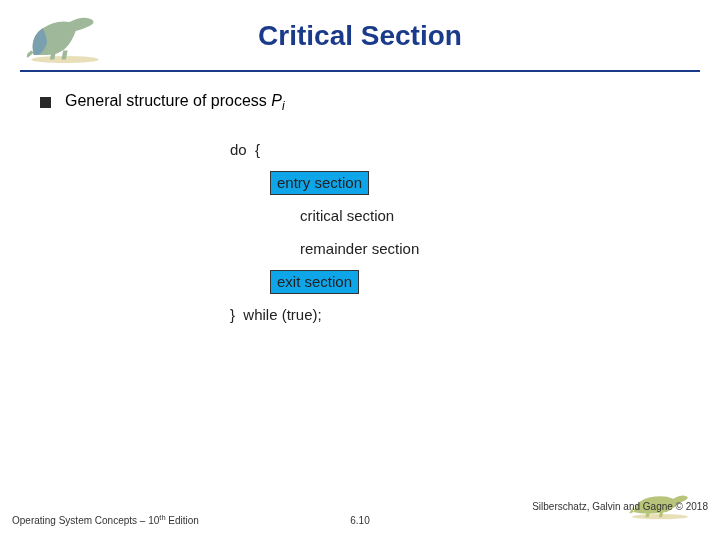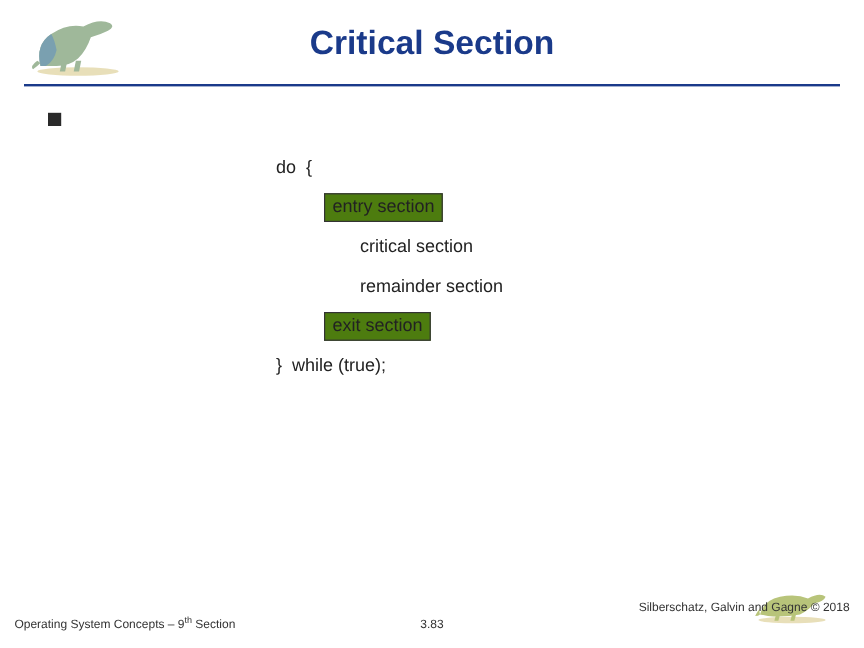--- a/index.html
+++ b/index.html
@@ -113,6 +113,9 @@
 <div class="body-area">
   <div class="bullet-row">
     <span class="bullet-sq"></span>
+    <span class="bullet-text">
+      <span>General structure of process </span><span class="pi-it">P</span><span class="pi-sub">i</span>
+    </span>
   </div>
 
   <div class="code-fig">

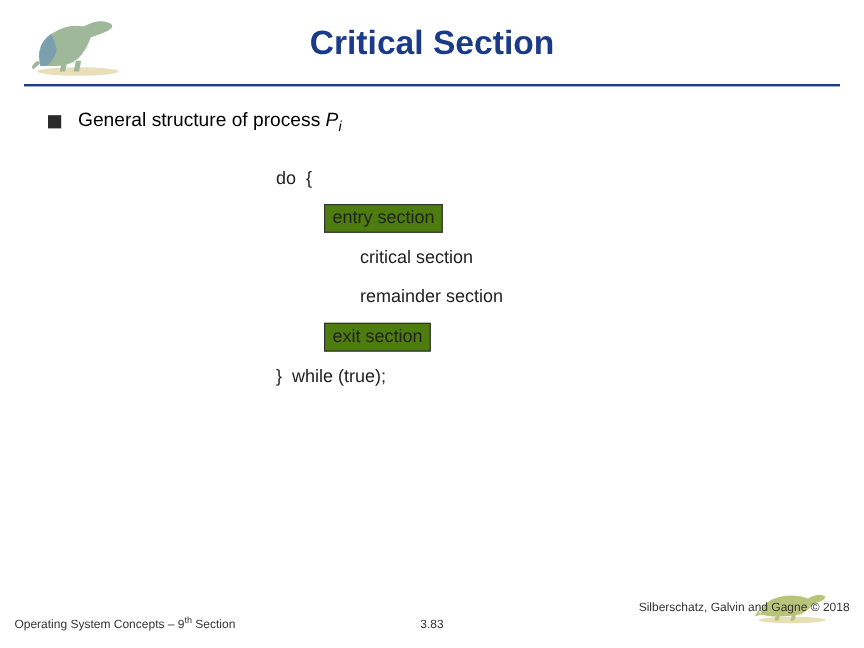--- a/index.html
+++ b/index.html
@@ -69,7 +69,7 @@
     border: 1px solid #333;
     padding: 1px 6px;
     line-height: 1.3;
-    background: #4d7c0f;
+    background: #0ea5e9;
   }
   .indent1 { padding-left: 40px; }
   .indent2 { padding-left: 70px; }

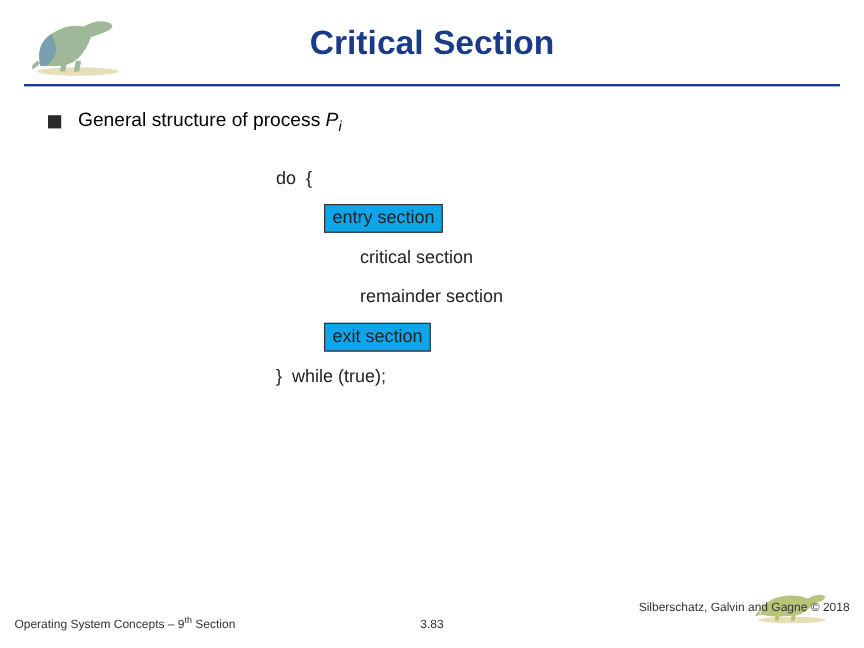--- a/index.html
+++ b/index.html
@@ -138,7 +138,7 @@
 
 <div class="footer">
   <span class="foot-left">
-    <span>Operating System Concepts – 9</span><sup>th</sup><span> Section</span>
+    <span>Operating System Concepts – 10</span><sup>th</sup><span> Section</span>
   </span>
   <span class="foot-center">3.83</span>
   <span class="foot-right">Silberschatz, Galvin and Gagne © 2018</span>

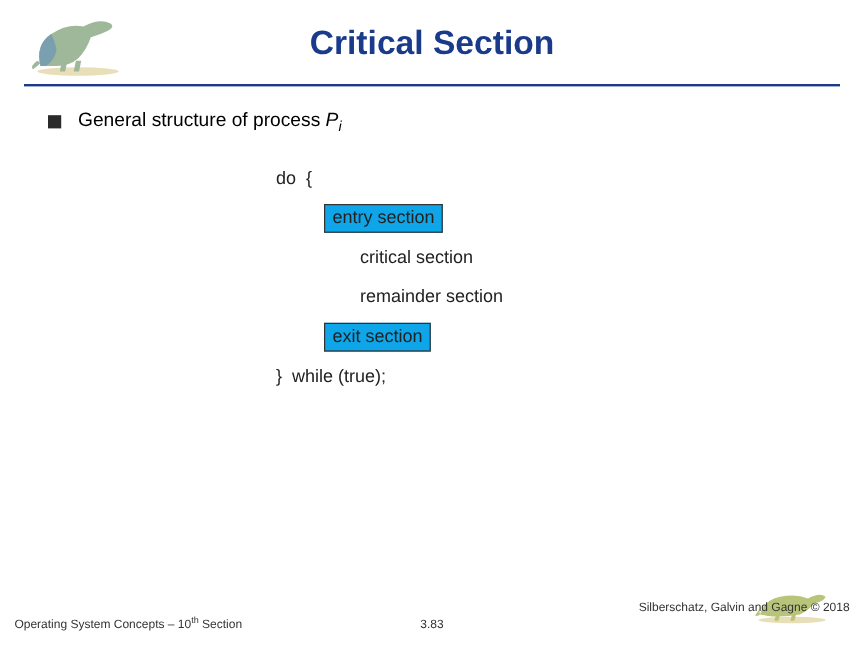--- a/index.html
+++ b/index.html
@@ -138,7 +138,7 @@
 
 <div class="footer">
   <span class="foot-left">
-    <span>Operating System Concepts – 10</span><sup>th</sup><span> Section</span>
+    <span>Operating System Concepts – 10</span><sup>th</sup><span> Edition</span>
   </span>
   <span class="foot-center">3.83</span>
   <span class="foot-right">Silberschatz, Galvin and Gagne © 2018</span>

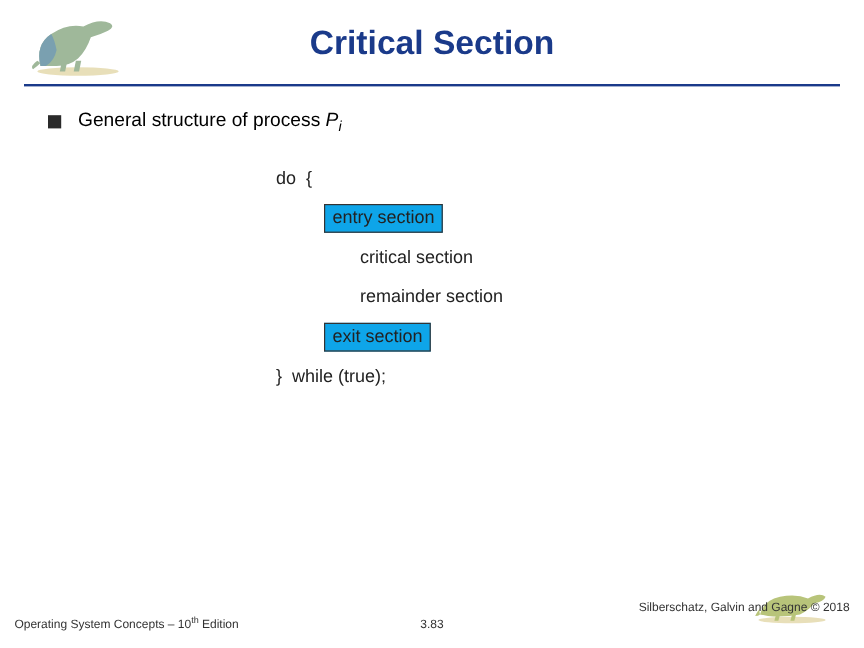--- a/index.html
+++ b/index.html
@@ -140,7 +140,7 @@
   <span class="foot-left">
     <span>Operating System Concepts – 10</span><sup>th</sup><span> Edition</span>
   </span>
-  <span class="foot-center">3.83</span>
+  <span class="foot-center">6.10</span>
   <span class="foot-right">Silberschatz, Galvin and Gagne © 2018</span>
 </div>
 

